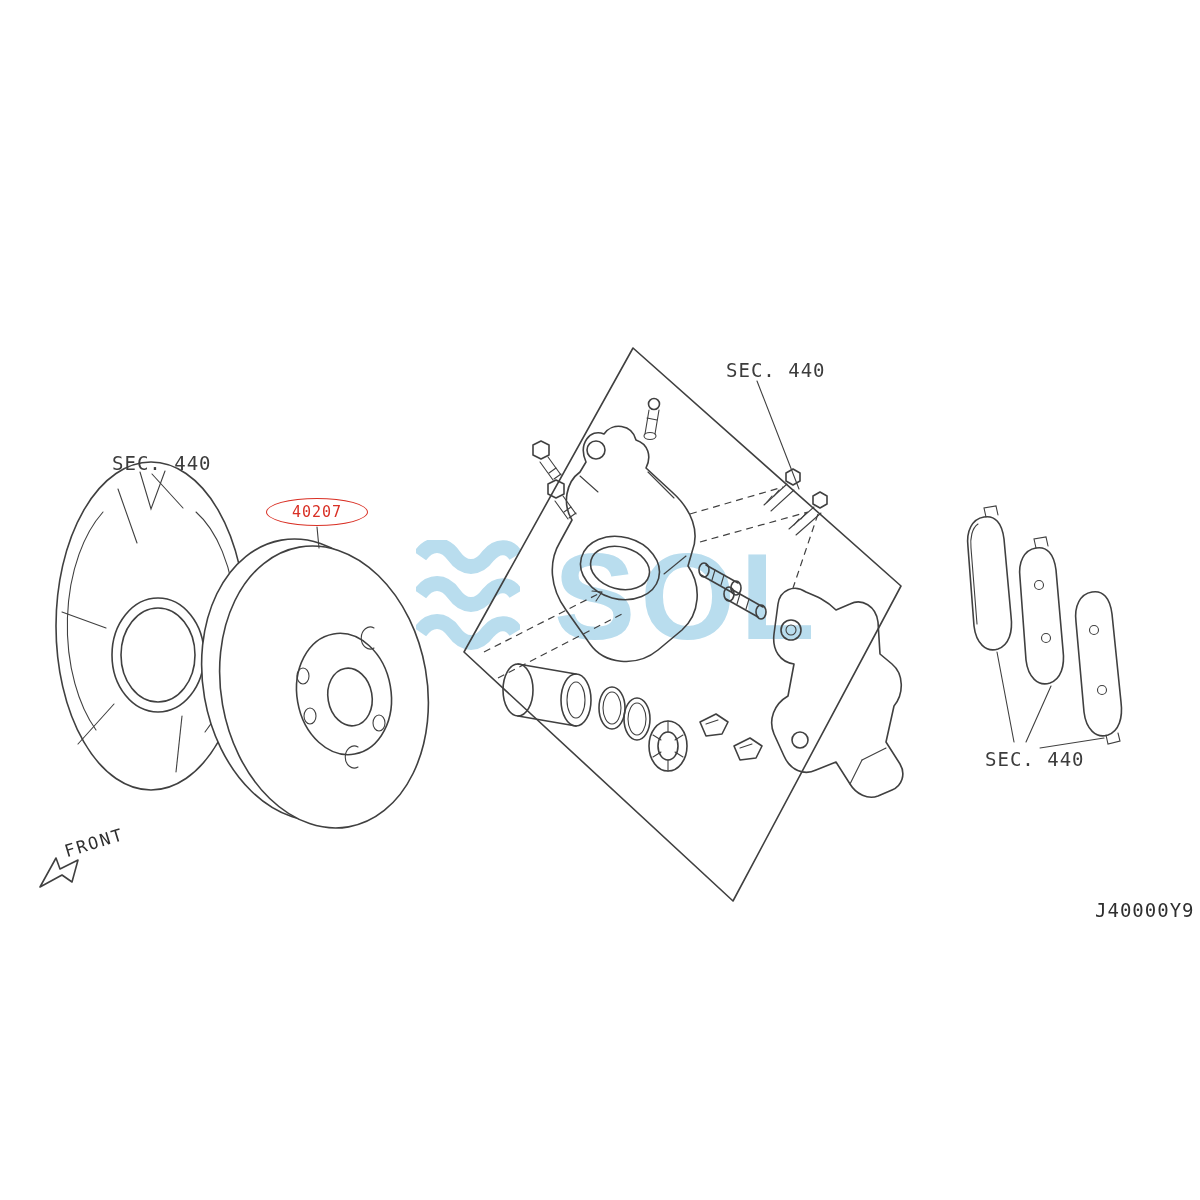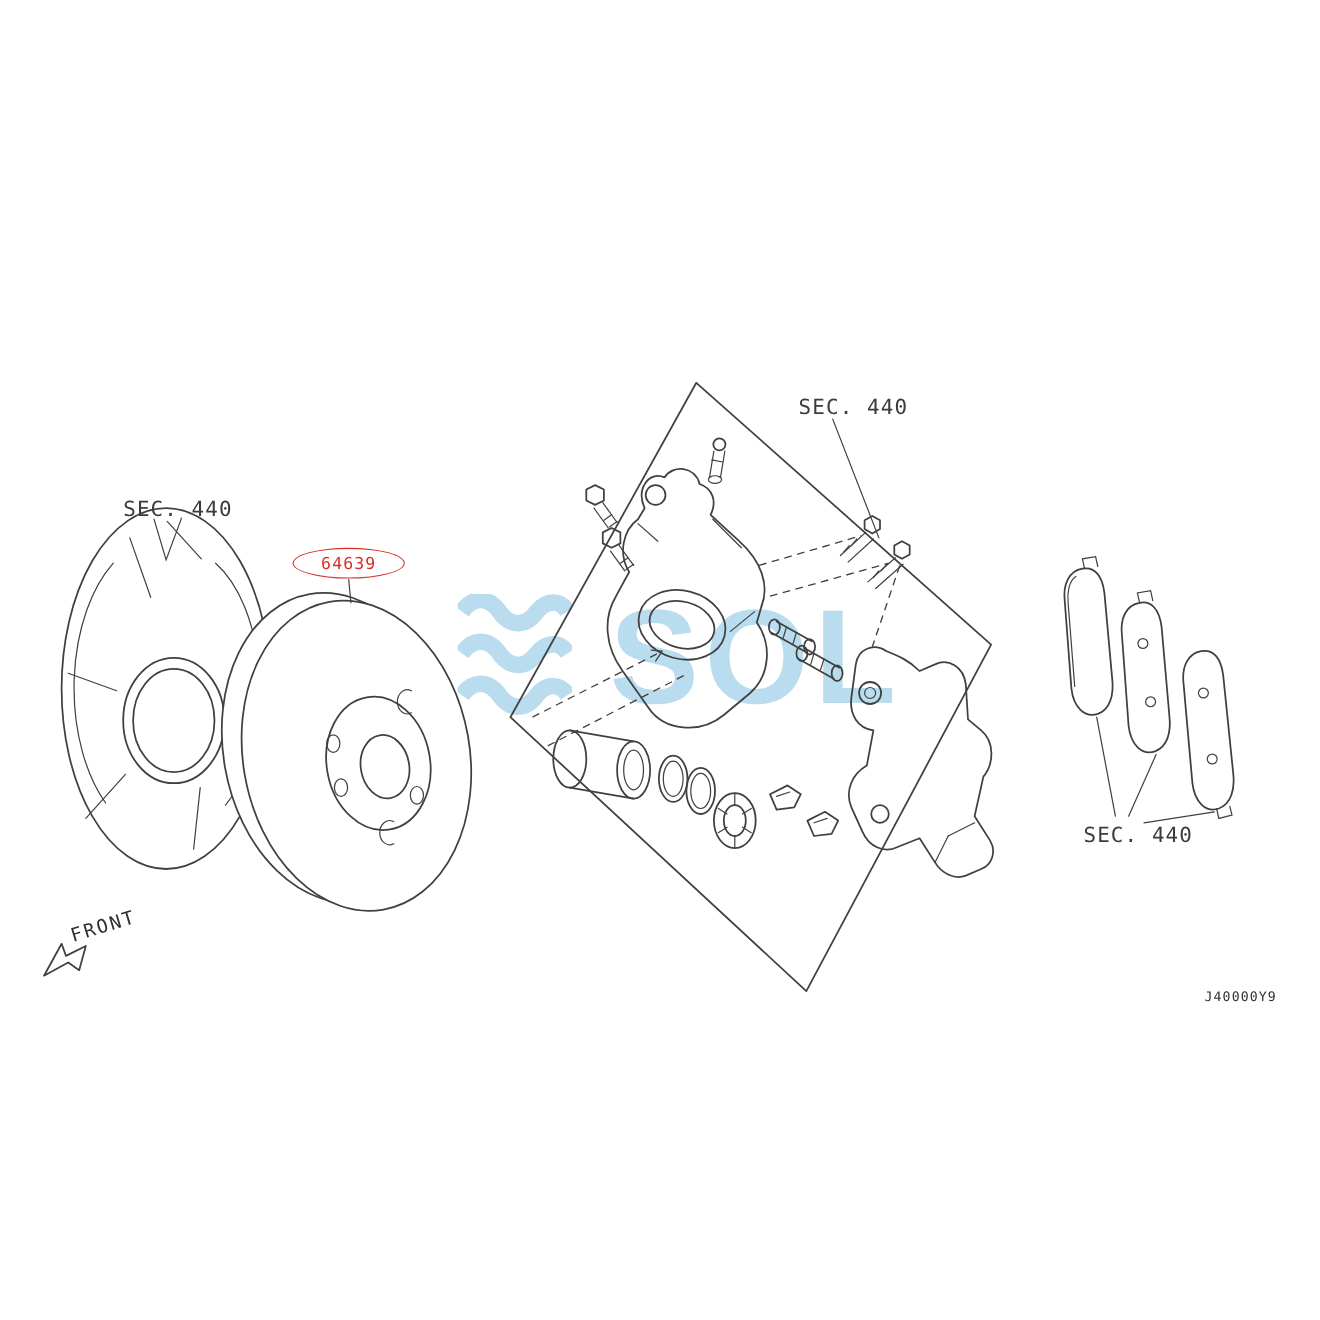--- a/index.html
+++ b/index.html
@@ -234,7 +234,7 @@
   <div class="label label-pads">SEC. 440</div>
 
   <div class="callout">
-    <span>64639</span>
+    <span>40207</span>
   </div>
 
   <div class="front-label">FRONT</div>

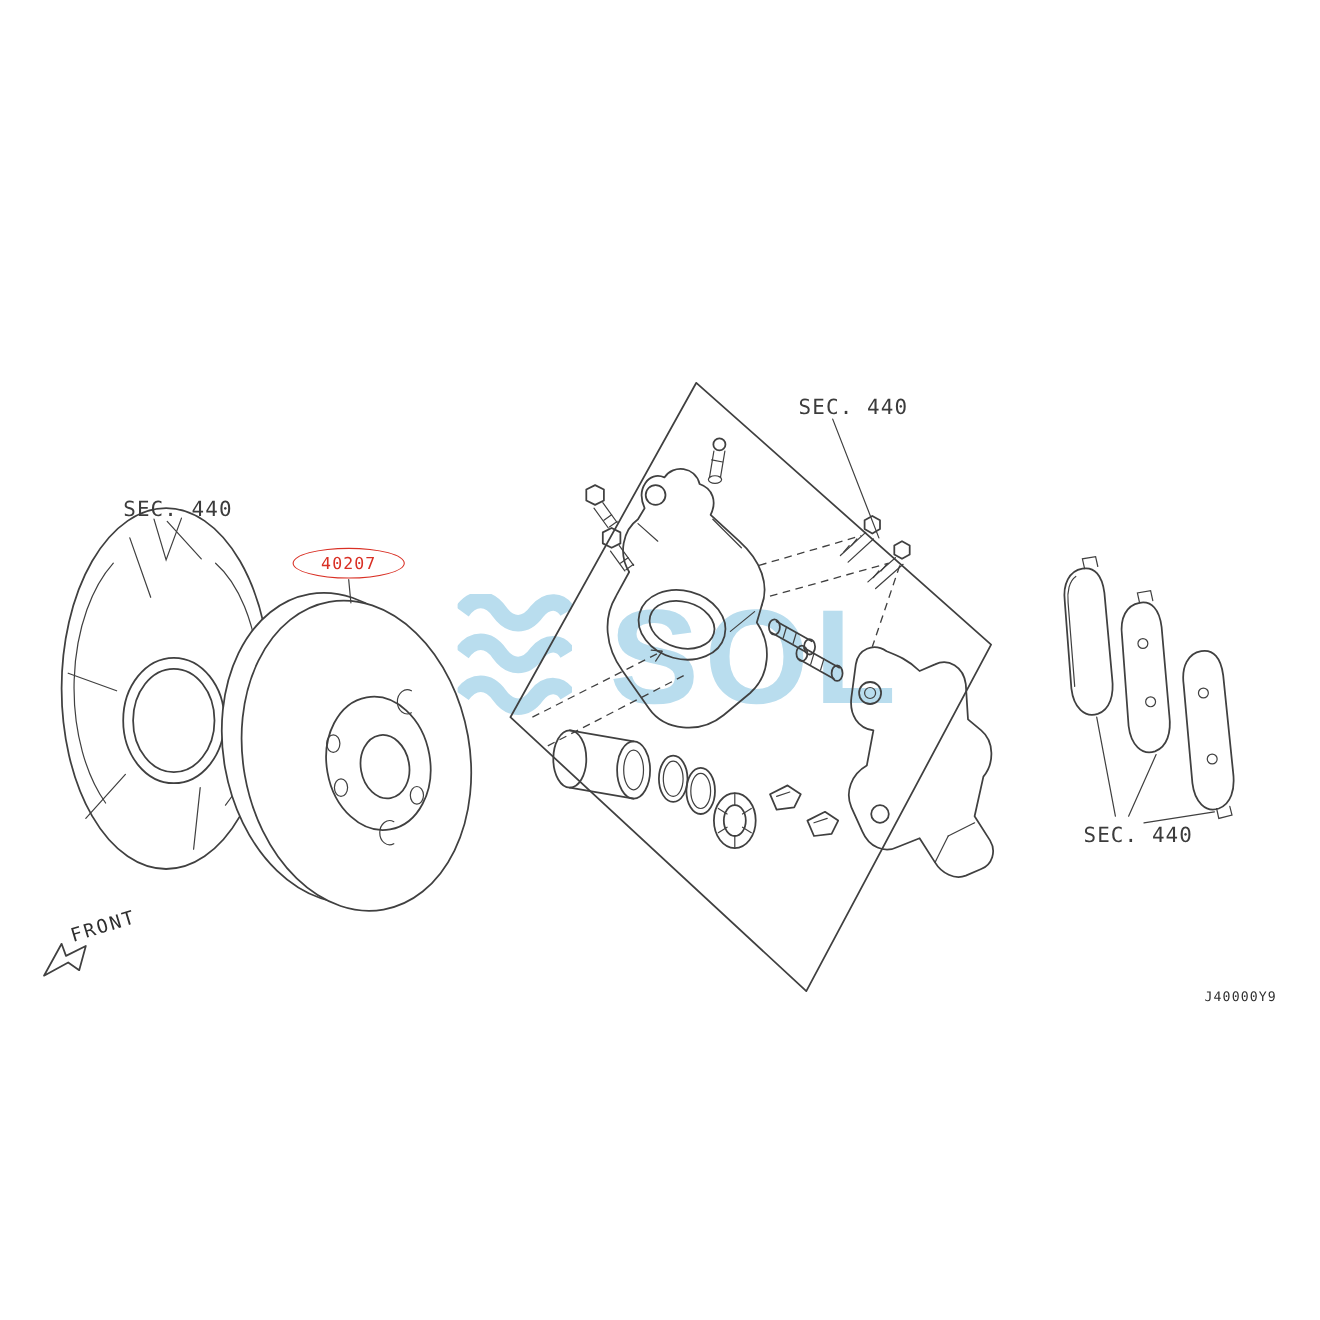--- a/index.html
+++ b/index.html
@@ -32,7 +32,7 @@
   .front-label { position:absolute; z-index:3; left:62px; top:842px; font-size:17px; letter-spacing:2px;
                  color:#2f2f2f; transform:rotate(-17deg); transform-origin:left top; white-space:nowrap; }
 
-  .code { position:absolute; z-index:3; left:1095px; top:899px; font-size:12px; letter-spacing:1px; color:#2f2f2f;text-align:right; }
+  .code { position:absolute; z-index:3; left:1095px; top:899px; font-size:19px; letter-spacing:1px; color:#2f2f2f;text-align:right; }
 </style>
 </head>
 <body>

